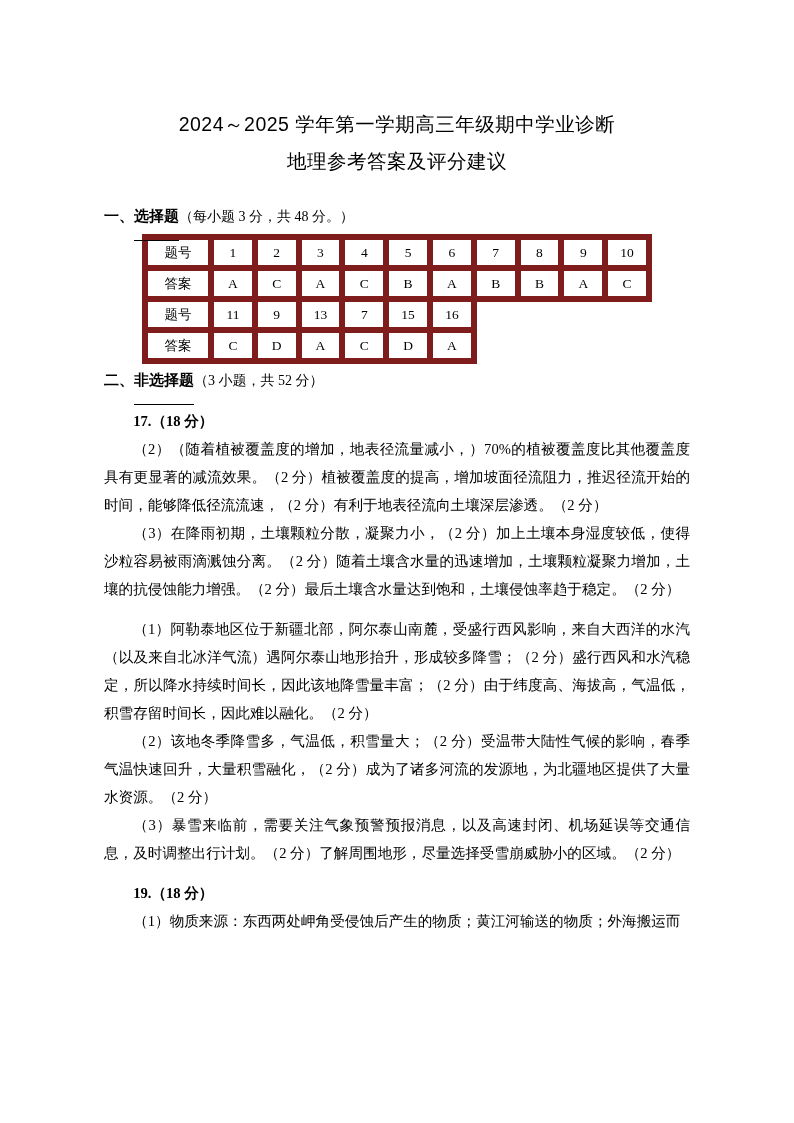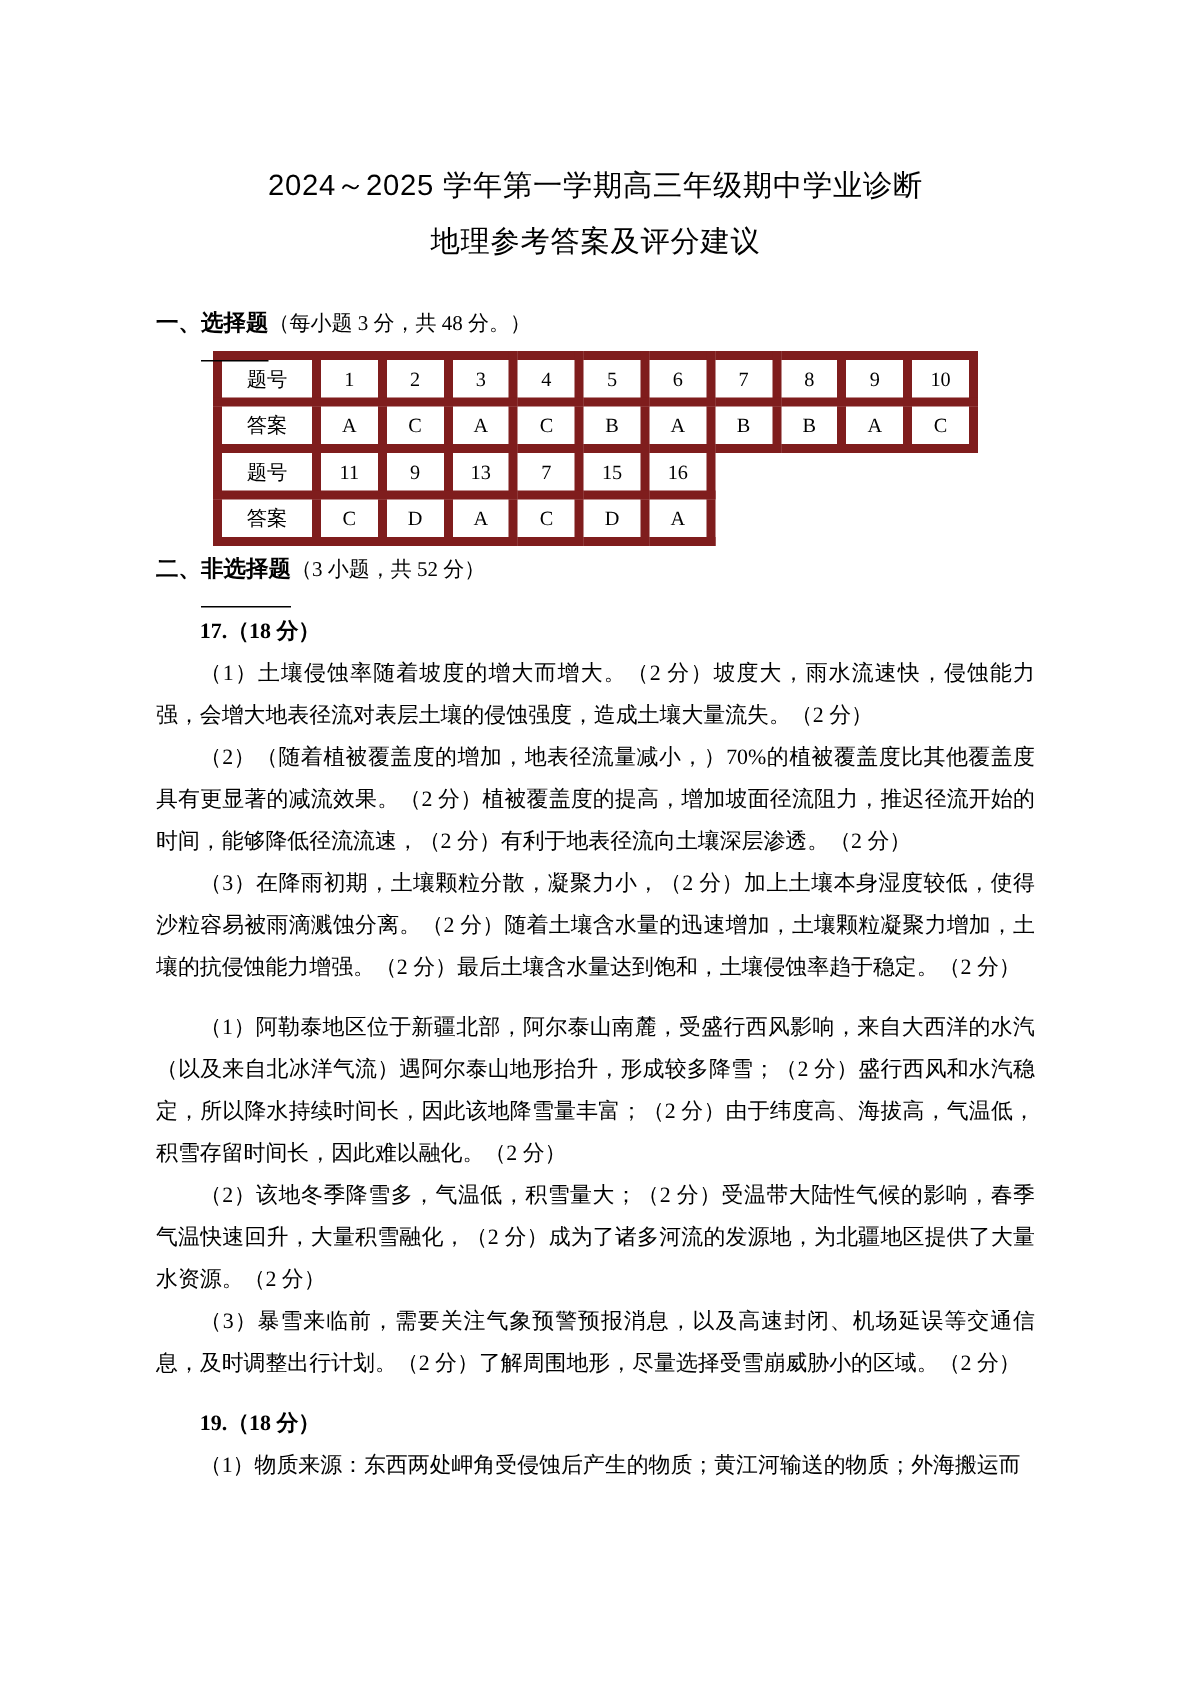--- a/index.html
+++ b/index.html
@@ -172,7 +172,6 @@
 
   <div class="gap-small"></div>
   <p class="qnum">17.（18 分）</p>
-  <p class="para indent">（1）土壤侵蚀率随着坡度的增大而增大。（2 分）坡度大，雨水流速快，侵蚀能力强，会增大地表径流对表层土壤的侵蚀强度，造成土壤大量流失。（2 分）</p>
   <p class="para indent">（2）（随着植被覆盖度的增加，地表径流量减小，）70%的植被覆盖度比其他覆盖度具有更显著的减流效果。（2 分）植被覆盖度的提高，增加坡面径流阻力，推迟径流开始的时间，能够降低径流流速，（2 分）有利于地表径流向土壤深层渗透。（2 分）</p>
   <p class="para indent">（3）在降雨初期，土壤颗粒分散，凝聚力小，（2 分）加上土壤本身湿度较低，使得沙粒容易被雨滴溅蚀分离。（2 分）随着土壤含水量的迅速增加，土壤颗粒凝聚力增加，土壤的抗侵蚀能力增强。（2 分）最后土壤含水量达到饱和，土壤侵蚀率趋于稳定。（2 分）</p>
 

